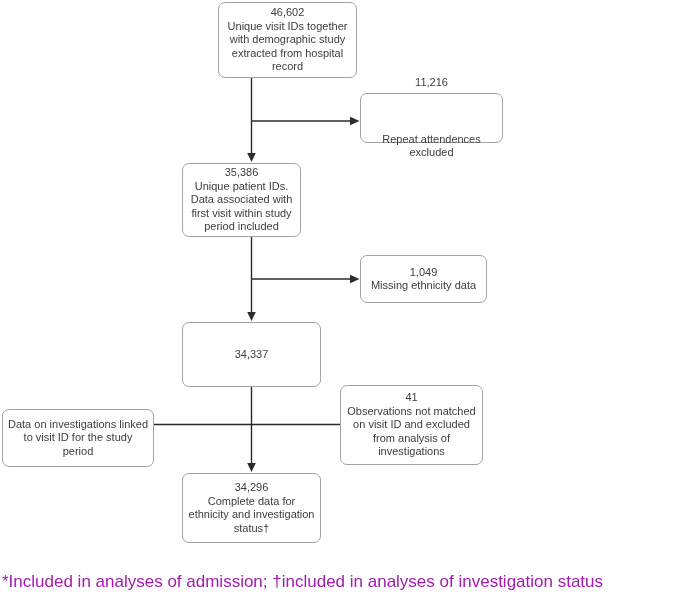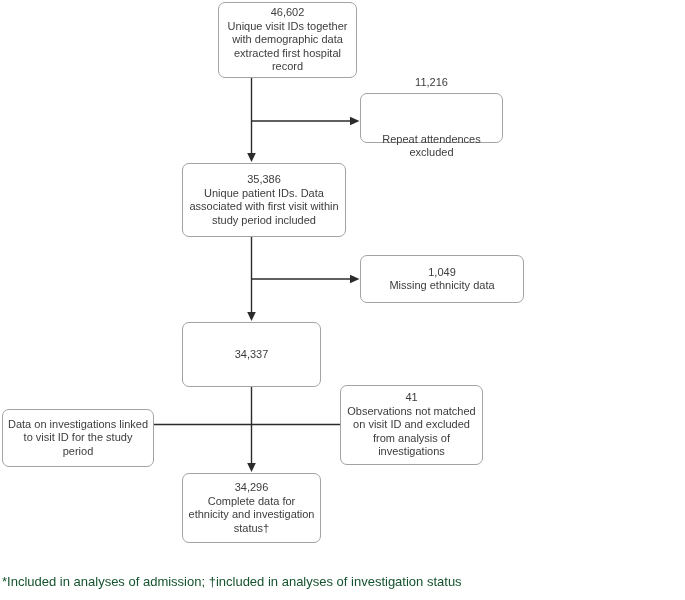--- a/index.html
+++ b/index.html
@@ -92,7 +92,7 @@
 
   <div class="node n-visits">
     <span class="num">46,602</span>
-    <span class="lbl">Unique visit IDs together with demographic data extracted first hospital record</span>
+    <span class="lbl">Unique visit IDs together with demographic study extracted from hospital record</span>
   </div>
 
   <div class="node n-repeat">

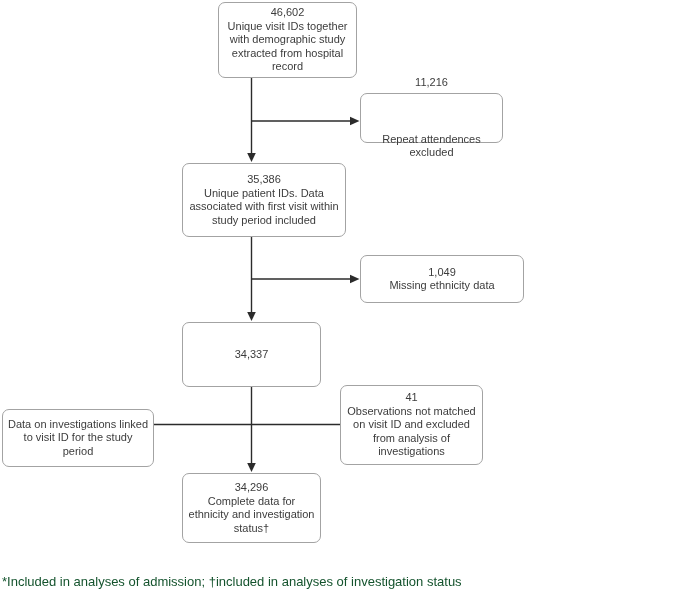--- a/index.html
+++ b/index.html
@@ -43,7 +43,7 @@
 
   
   .n-visits                { left: 182px; top: 2px;   width: 139px; height: 76px; margin-left: 36px; }
-  .n-patients              { left: 182px; top: 163px; width: 164px; height: 74px; }
+  .n-patients              { left: 182px; top: 163px; width: 119px; height: 74px; }
   .n-admission             { left: 182px; top: 322px; width: 139px; height: 65px; text-align: right; }
   .n-investigation-complete{ left: 182px; top: 473px; width: 139px; height: 70px; }
   

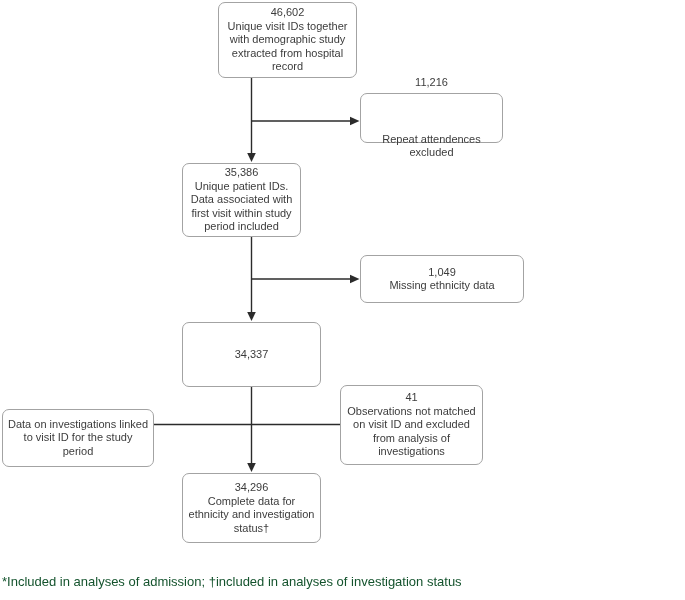--- a/index.html
+++ b/index.html
@@ -48,7 +48,7 @@
   .n-investigation-complete{ left: 182px; top: 473px; width: 139px; height: 70px; }
   
   .n-repeat                { left: 360px; top: 93px;  width: 143px; height: 50px; gap: 43px; }
-  .n-missing               { left: 360px; top: 255px; width: 164px; height: 48px; }
+  .n-missing               { left: 360px; top: 255px; width: 127px; height: 48px; }
   .n-unmatched             { left: 340px; top: 385px; width: 143px; height: 80px; }
   
   .n-investigations-src    { left: 2px;   top: 397px; width: 152px; height: 58px; margin-top: 12px; }

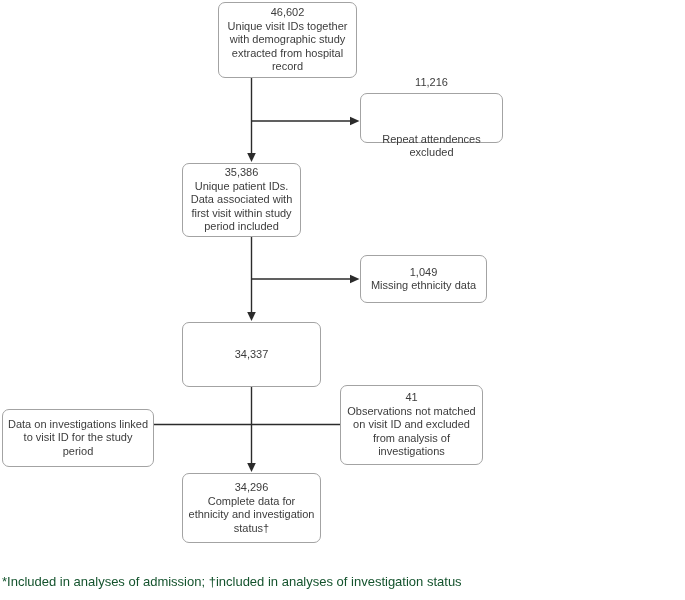--- a/index.html
+++ b/index.html
@@ -58,9 +58,9 @@
     left: 2px;
     top: 571px;
     width: 683px;
-    font-size: 13px;
+    font-size: 17px;
     line-height: 21px;
-    color: #14532d;
+    color: #a21caf;
     white-space: nowrap;
   }
 </style>

